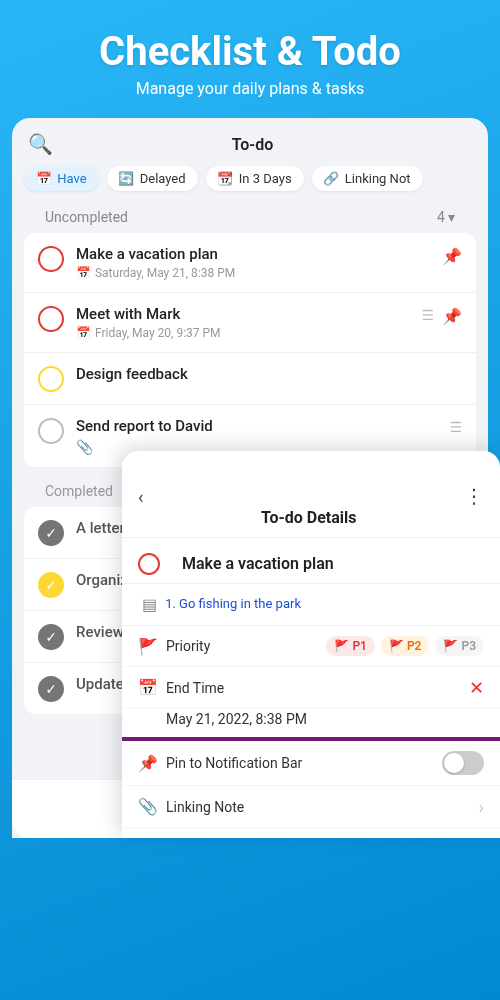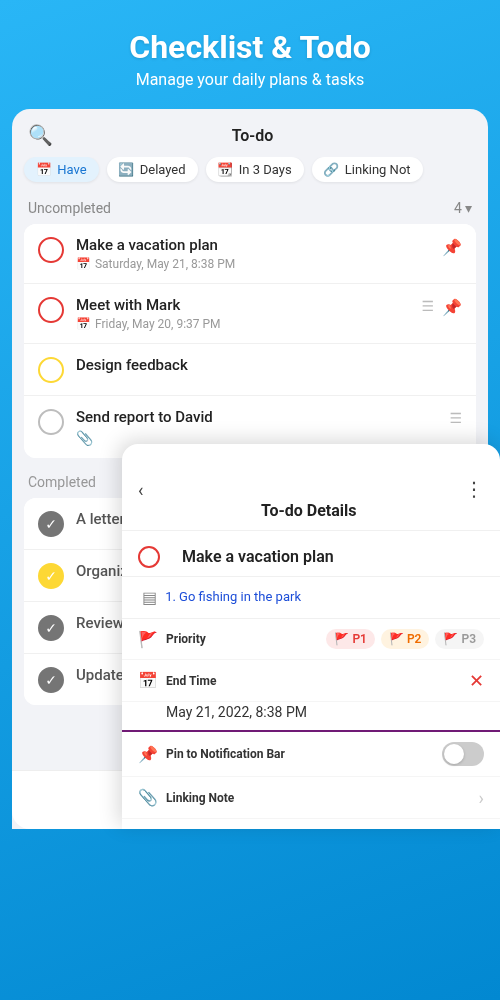--- a/index.html
+++ b/index.html
@@ -17,7 +17,7 @@
       color: white;
     }
     .header-area h1 {
-      font-size: 32px;
+      font-size: 40px;
       font-weight: 700;
       color: white;
       text-shadow: 0 1px 3px rgba(0,0,0,0.15);

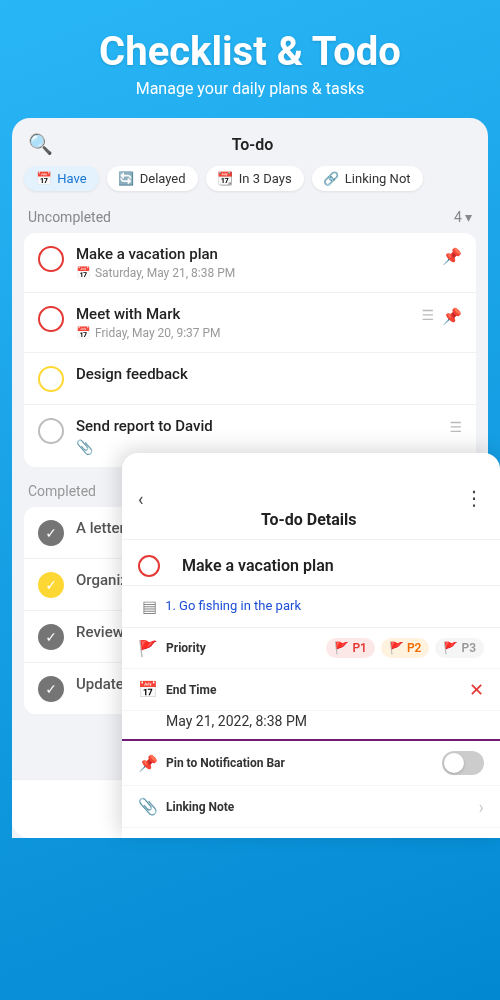--- a/index.html
+++ b/index.html
@@ -79,7 +79,7 @@
       display: flex;
       align-items: center;
       justify-content: space-between;
-      padding: 6px 16px 8px;
+      padding: 6px 33px 8px;
       color: #888;
       font-size: 14px;
     }

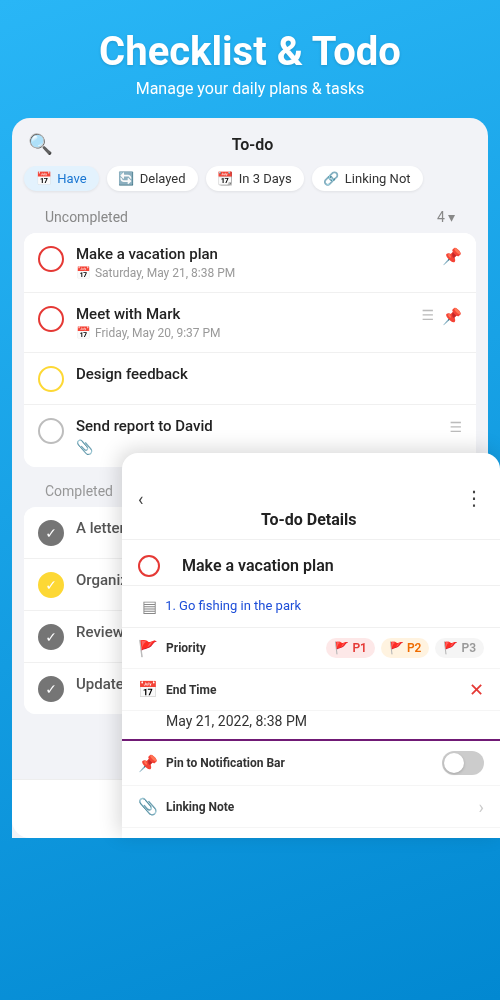--- a/index.html
+++ b/index.html
@@ -245,10 +245,9 @@
       flex-shrink: 0;
     }
     .detail-row-label {
-      font-size: 12px;
+      font-size: 14px;
       color: #333;
       flex: 1;
-      font-weight: bold;
     }
     .priority-chips {
       display: flex;

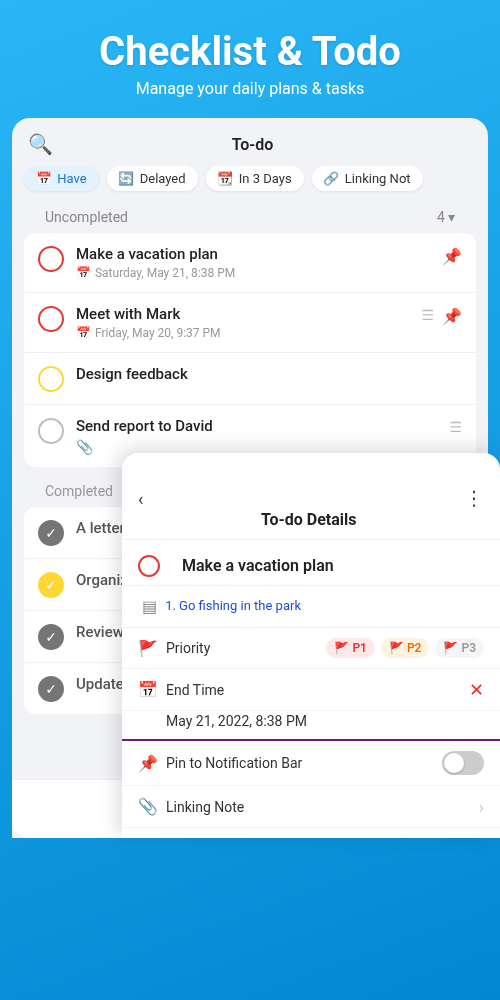--- a/index.html
+++ b/index.html
@@ -270,7 +270,7 @@
       font-size: 14px;
       color: #333;
       padding: 2px 28px 10px 44px;
-      border-bottom: 2px solid #701a75;
+      border-bottom: 4px solid #701a75;
     }
     .toggle-switch {
       width: 42px;

